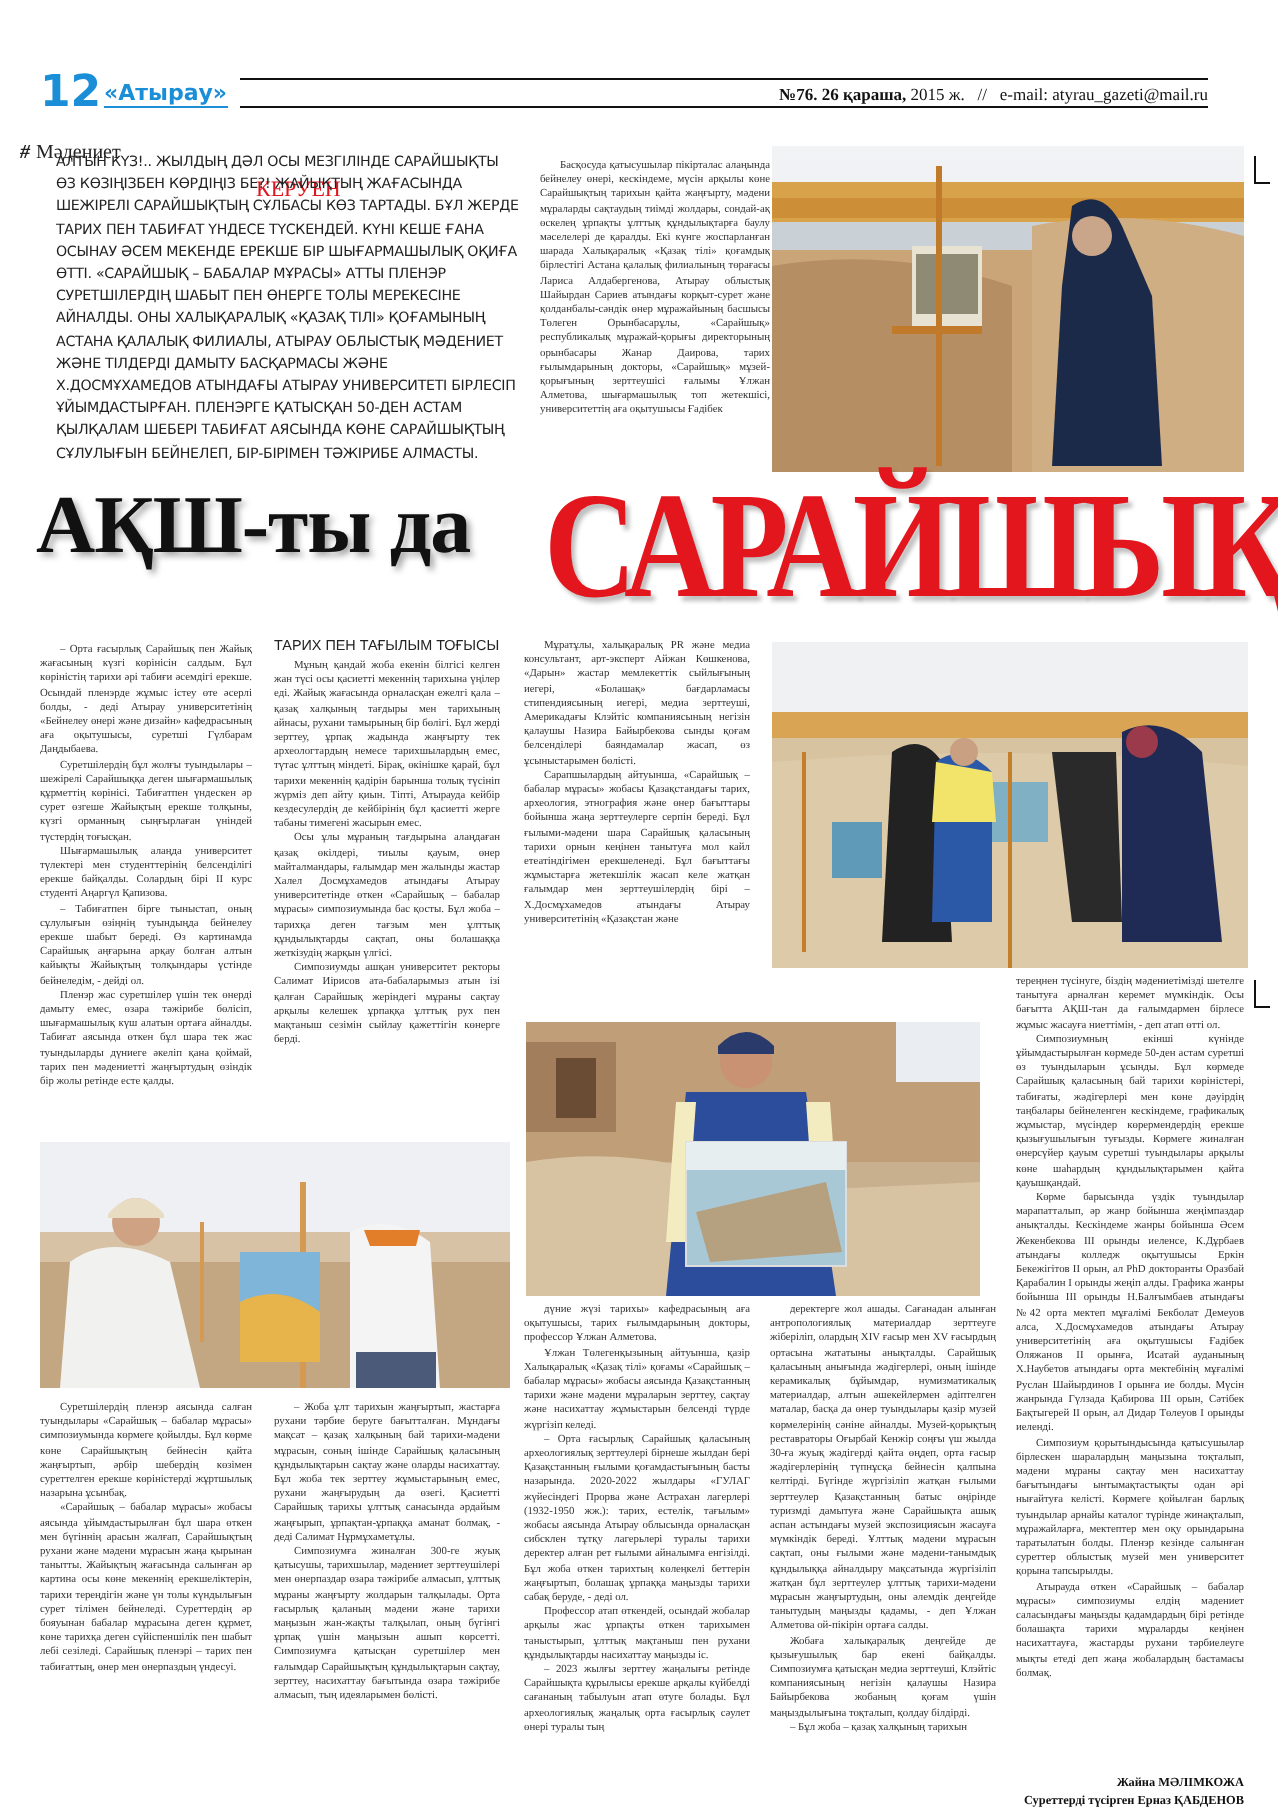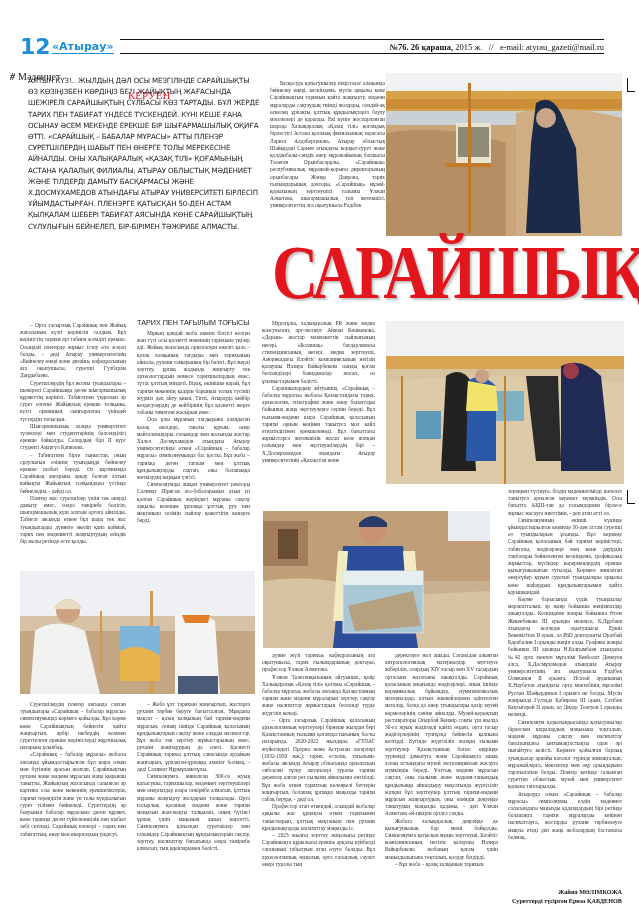--- a/index.html
+++ b/index.html
@@ -89,6 +89,7 @@
 <div class="abs" style="left:627px; top:78px; width:8px; height:14px; border-left:1px solid #111; border-bottom:1px solid #111;"></div>
 
 <div class="abs headline-black">
+  <div>АҚШ-ты да</div>
 </div>
 <div class="abs headline-red">САРАЙШЫҚ</div>
 

